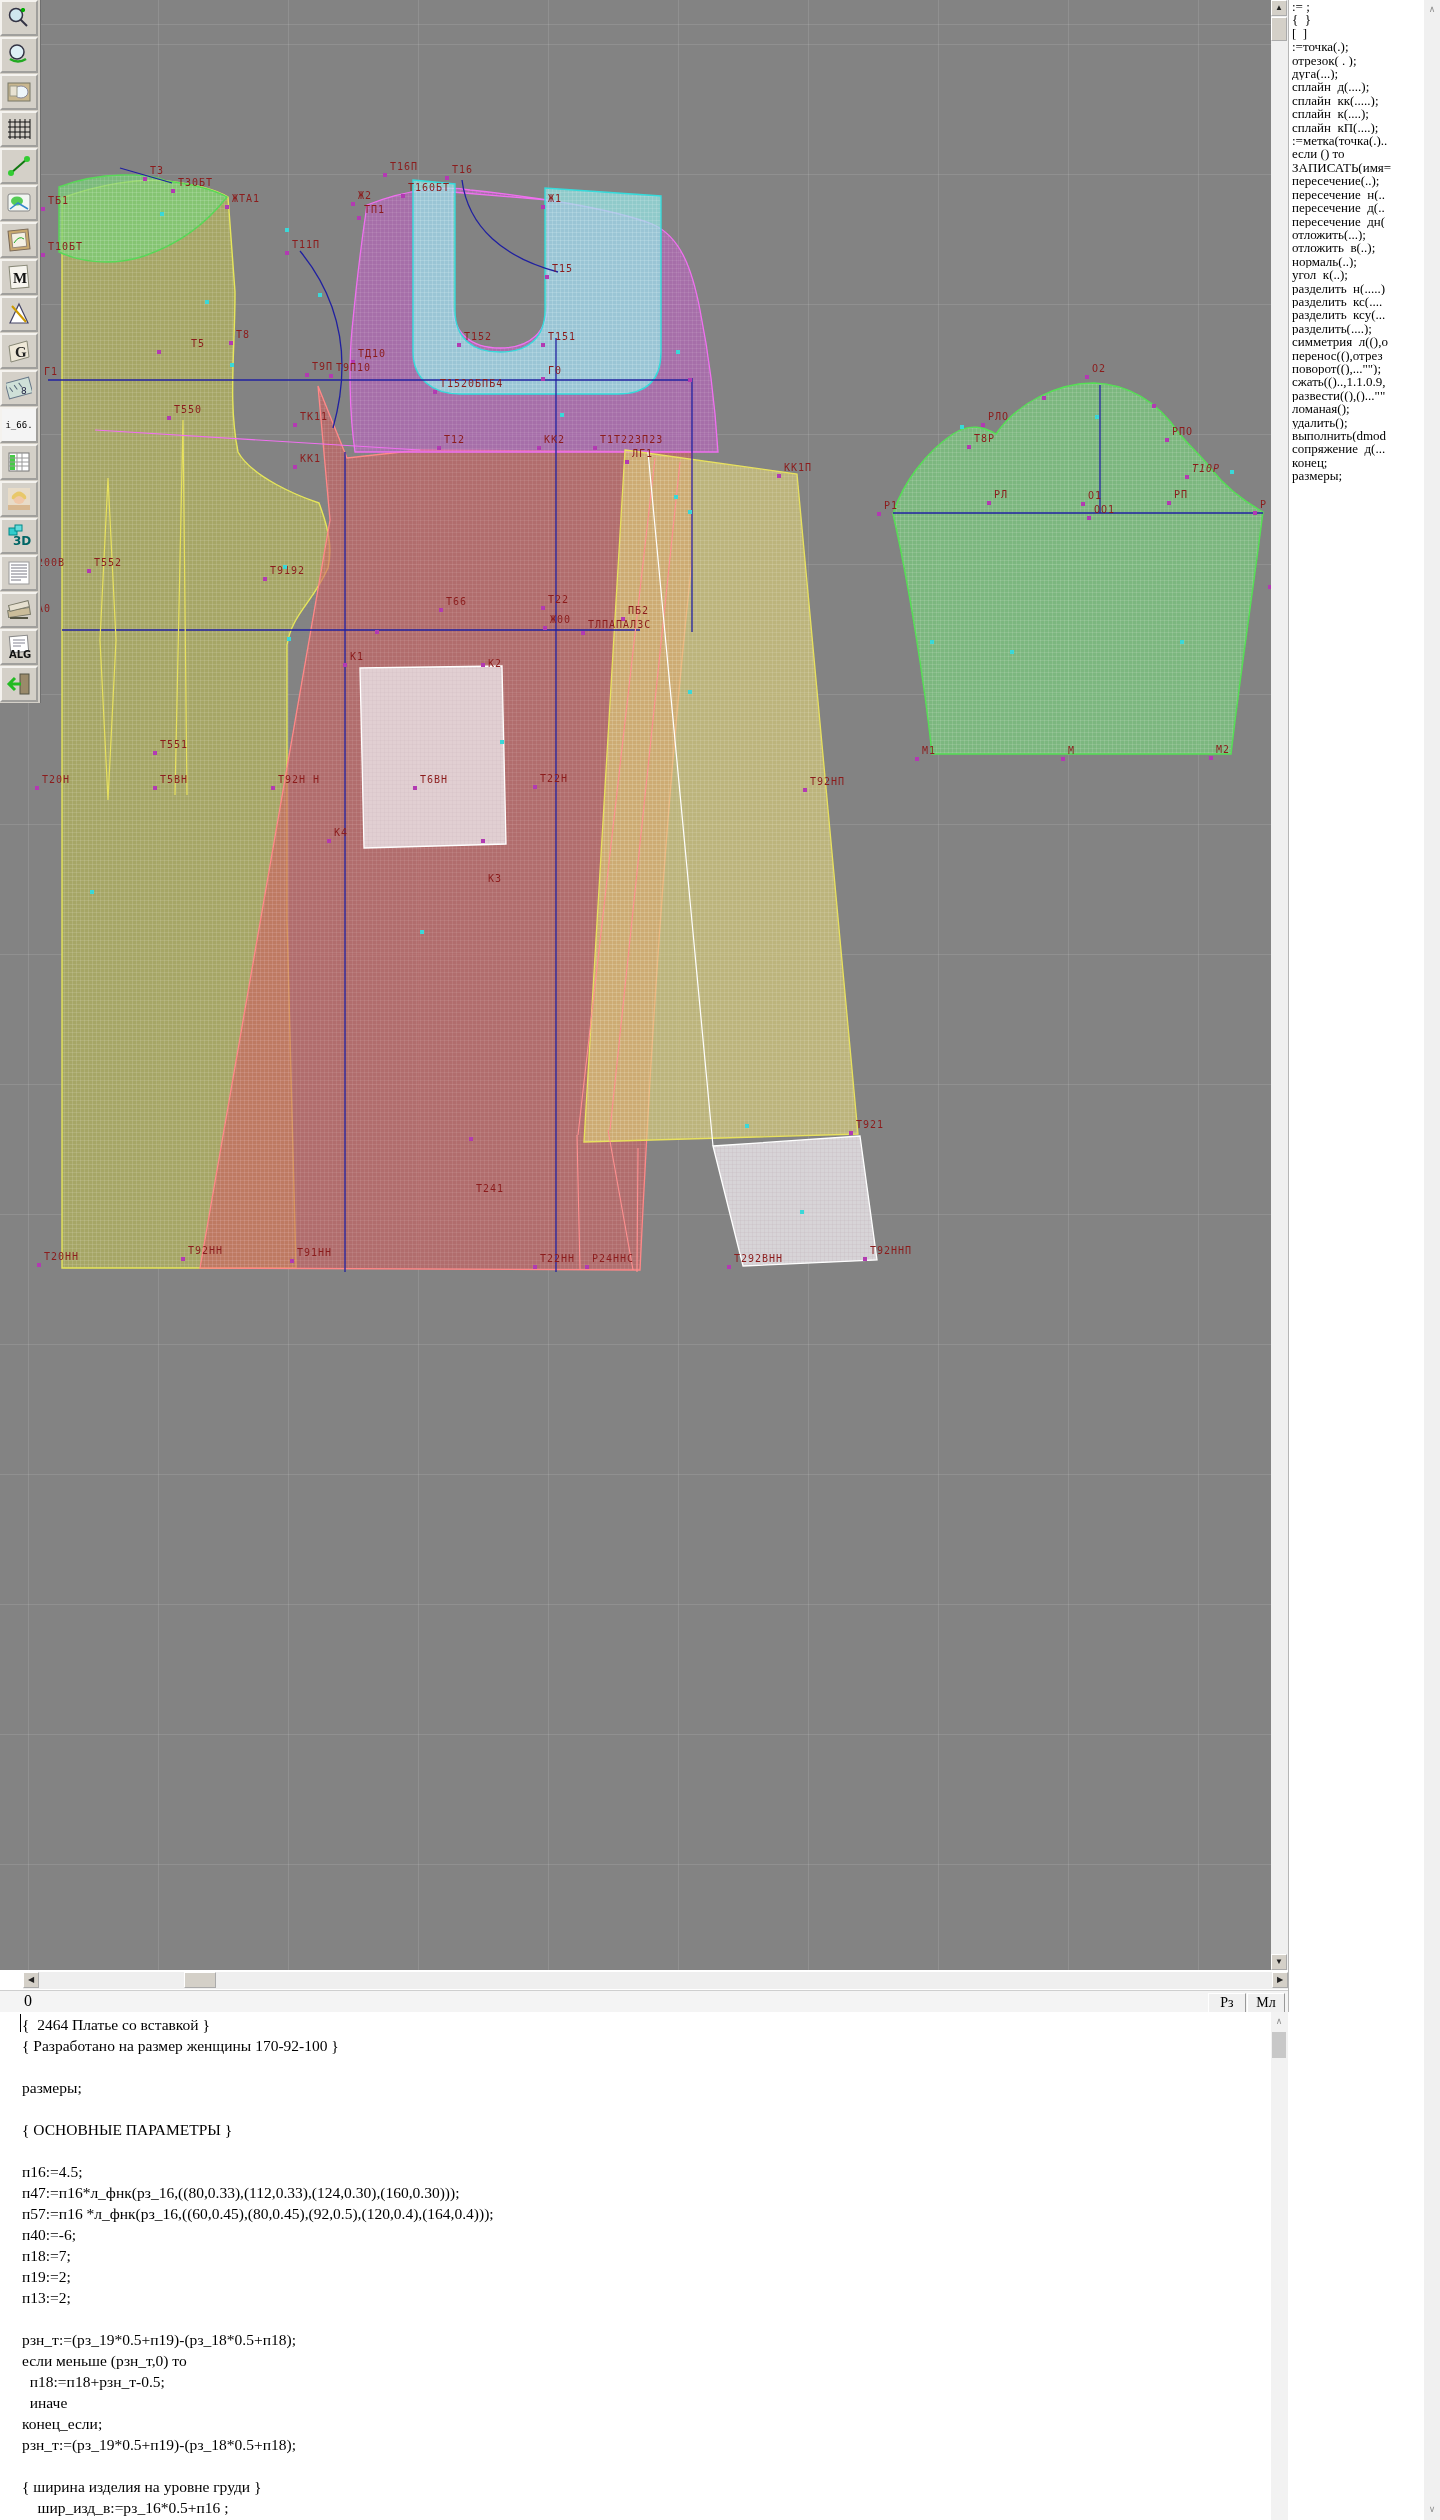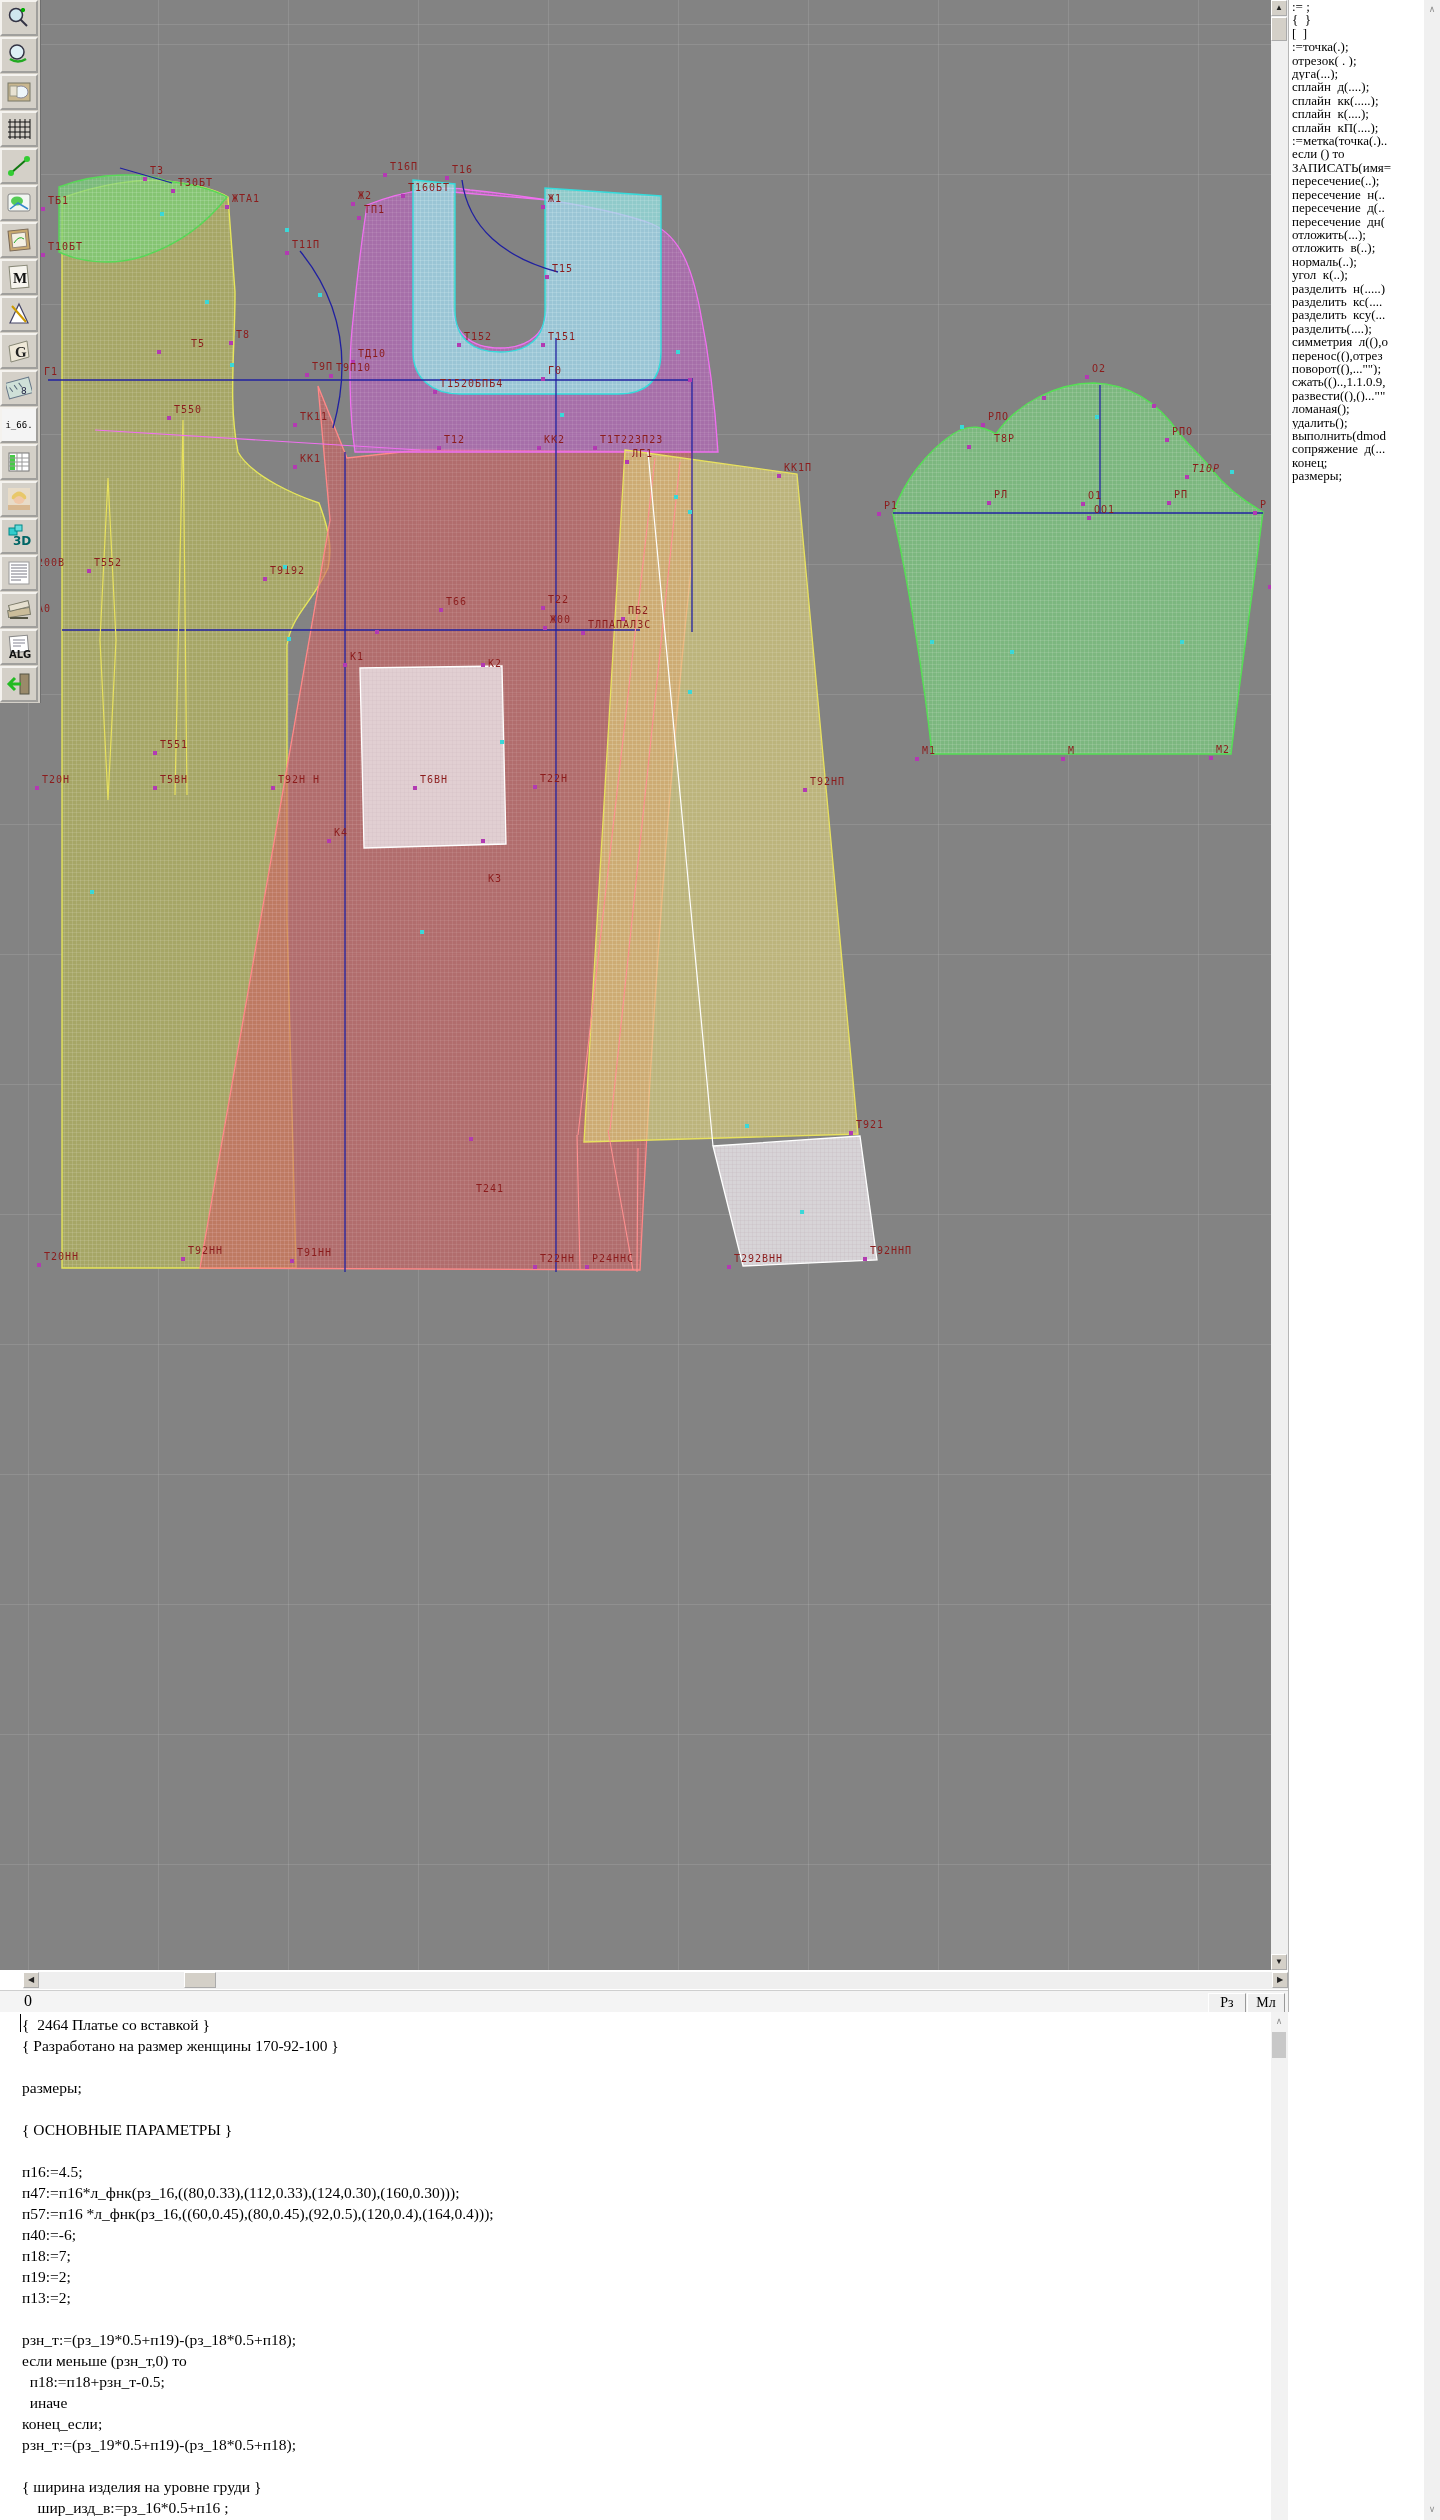--- a/index.html
+++ b/index.html
@@ -204,7 +204,7 @@
         <div class="mk" style="left: 1085px; top: 375px;"></div>
         <span class="lbl" style="left: 988px; top: 412px;">РЛО</span>
         <div class="mk" style="left: 981px; top: 423px;"></div>
-        <span class="lbl" style="left: 974px; top: 434px; margin-left: 20px;">Т8Р</span>
+        <span class="lbl" style="left: 974px; top: 434px;">Т8Р</span>
         <div class="mk" style="left: 967px; top: 445px;"></div>
         <span class="lbl" style="left: 1172px; top: 427px;">РПО</span>
         <div class="mk" style="left: 1165px; top: 438px;"></div>

